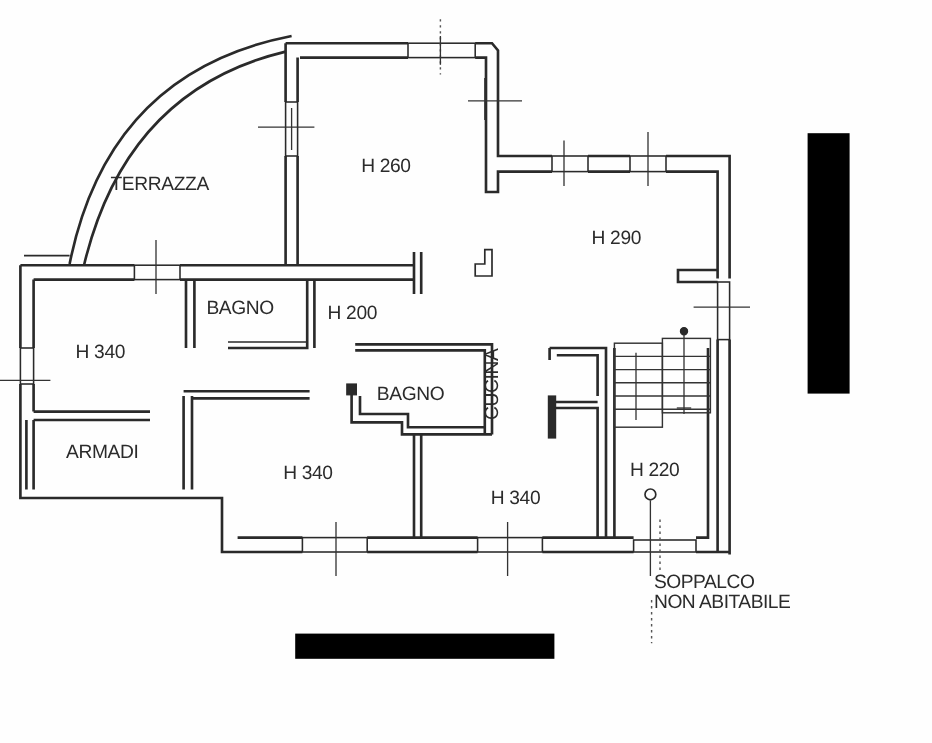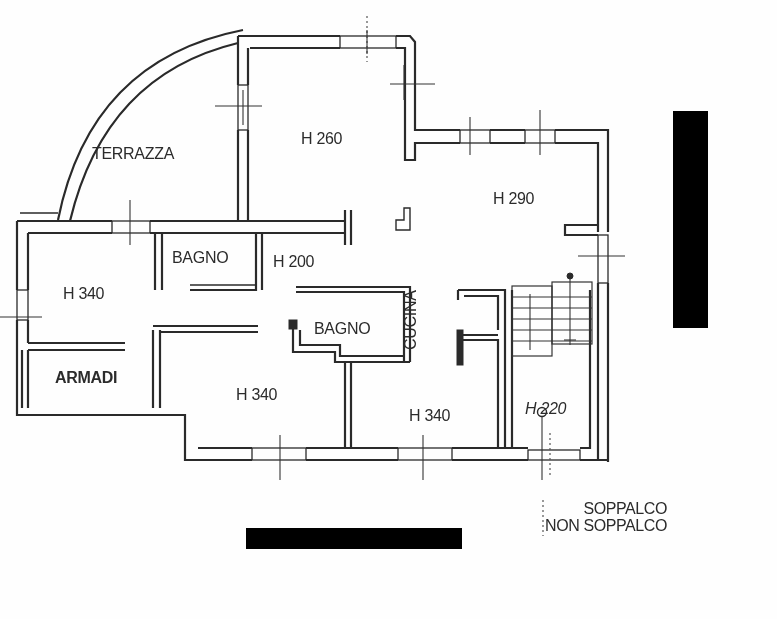--- a/index.html
+++ b/index.html
@@ -133,7 +133,7 @@
   <span class="label" style="left:273px;top:253px;">H 200</span>
   <span class="label" style="left:63px;top:285px;">H 340</span>
   <span class="label" style="left:314px;top:320px;">BAGNO</span>
-  <span class="label" style="left:55px;top:369px;font-weight:bold;">ARMADI</span>
+  <span class="label" style="left:55px;top:369px;">ARMADI</span>
   <span class="label" style="left:236px;top:386px;">H 340</span>
   <span class="label" style="left:409px;top:407px;">H 340</span>
   <span class="label" style="left:525px;top:400px;font-style:italic;">H 220</span>

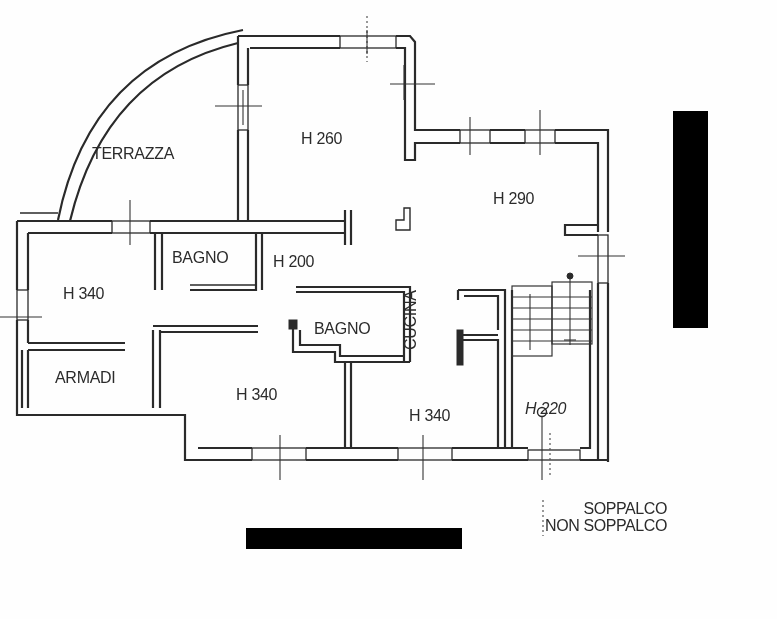--- a/index.html
+++ b/index.html
@@ -136,7 +136,7 @@
   <span class="label" style="left:55px;top:369px;">ARMADI</span>
   <span class="label" style="left:236px;top:386px;">H 340</span>
   <span class="label" style="left:409px;top:407px;">H 340</span>
-  <span class="label" style="left:525px;top:400px;font-style:italic;">H 220</span>
+  <span class="label" style="left:525px;top:384px;">H 220</span>
 
   <span class="label" style="left:402px;top:350px;transform:rotate(-90deg);transform-origin:left top;">CUCINA</span>
 

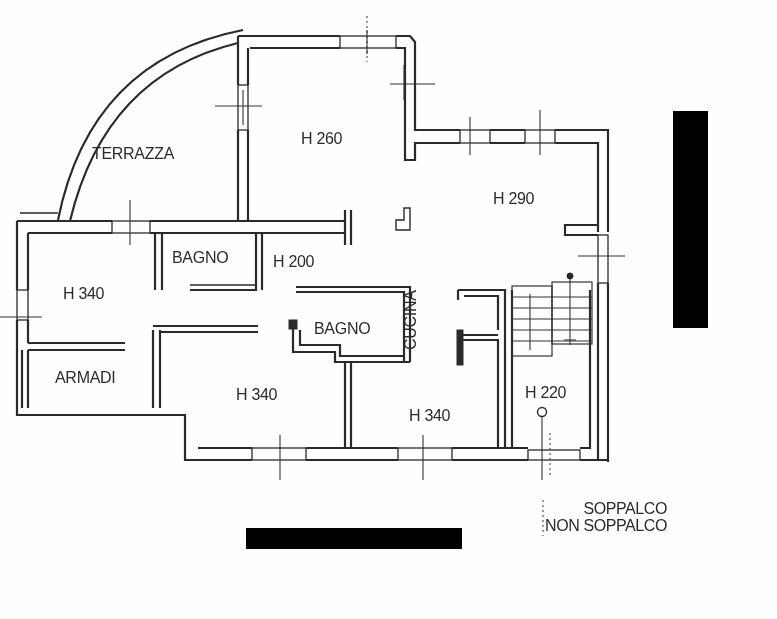--- a/index.html
+++ b/index.html
@@ -140,7 +140,7 @@
 
   <span class="label" style="left:402px;top:350px;transform:rotate(-90deg);transform-origin:left top;">CUCINA</span>
 
-  <div class="note" style="left:545px;top:500px;text-align:right;">
+  <div class="note" style="left:545px;top:477px;">
     <div>SOPPALCO</div>
     <div>NON SOPPALCO</div>
   </div>

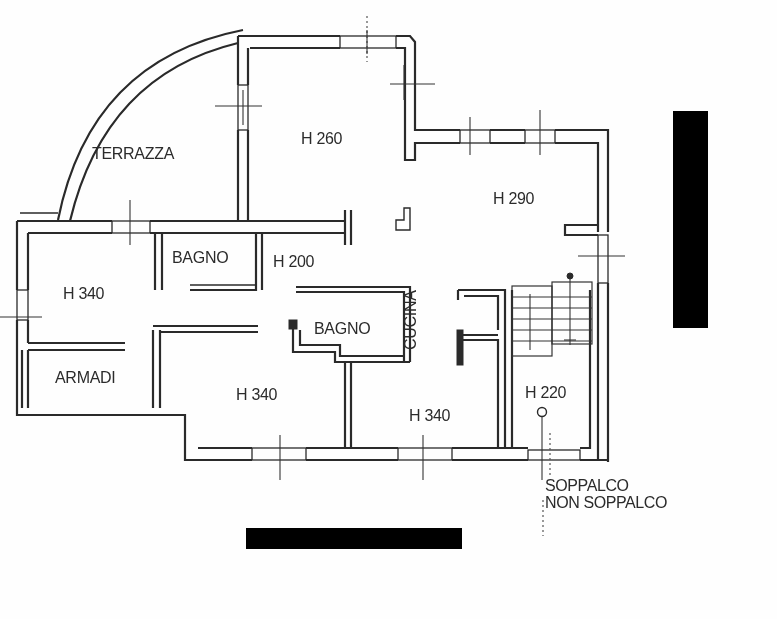--- a/index.html
+++ b/index.html
@@ -142,7 +142,7 @@
 
   <div class="note" style="left:545px;top:477px;">
     <div>SOPPALCO</div>
-    <div>NON SOPPALCO</div>
+    <div>NON ABITABILE</div>
   </div>
 
   <div class="redact" style="left:673px;top:111px;width:35px;height:217px;"></div>

